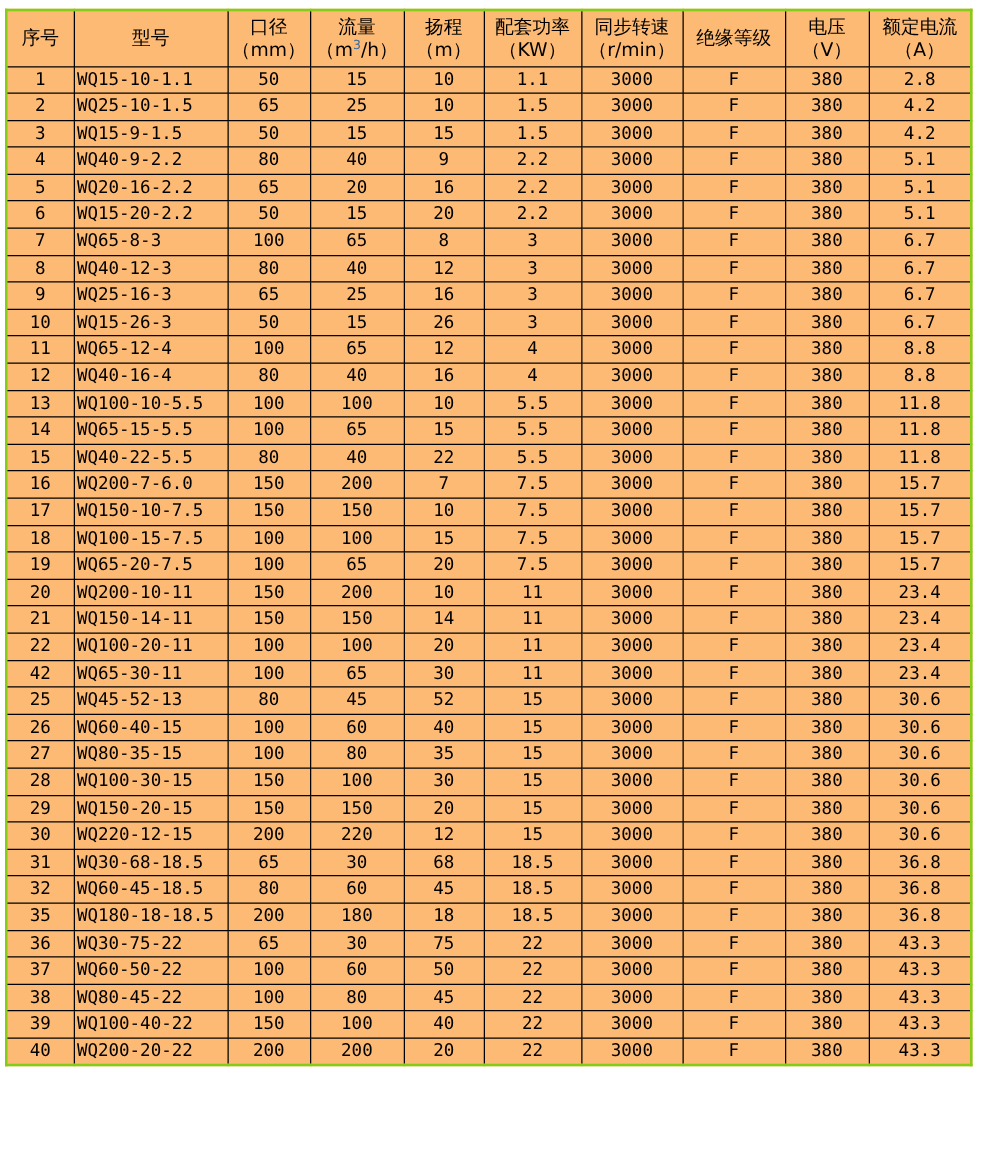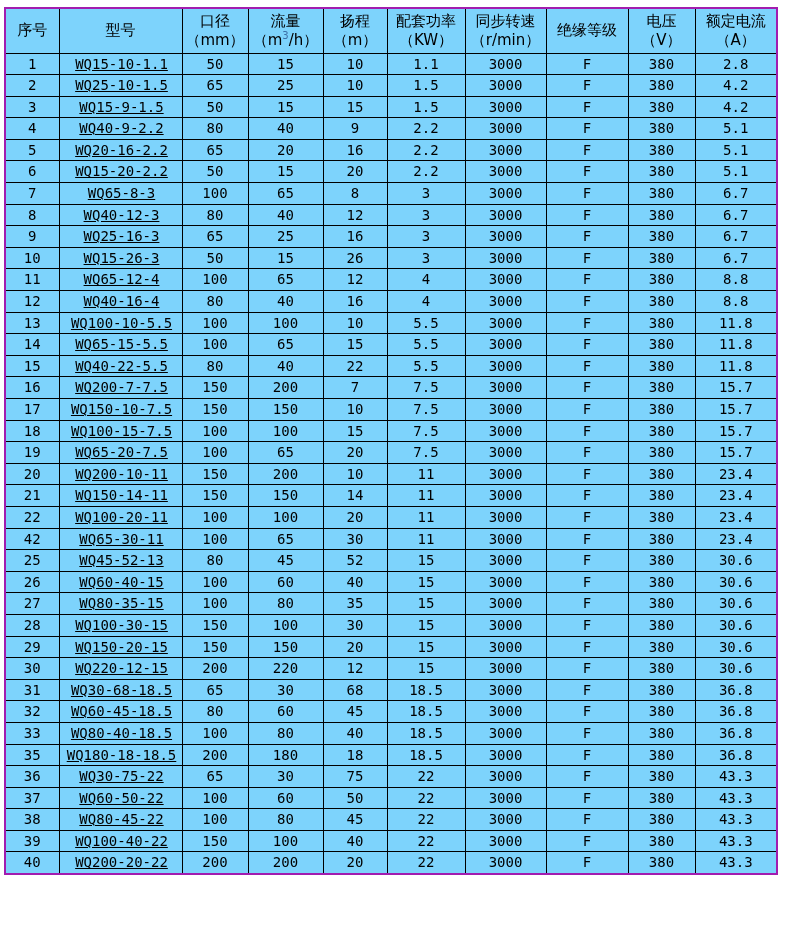--- a/index.html
+++ b/index.html
@@ -22,8 +22,8 @@
   table.spec {
     border-collapse: collapse;
     table-layout: fixed;
-    background: #7dd3fc;
-    border: 2px solid #a21caf;
+    background: #fdba74;
+    border: 2px solid #84cc16;
   }
   table.spec th,
   table.spec td {

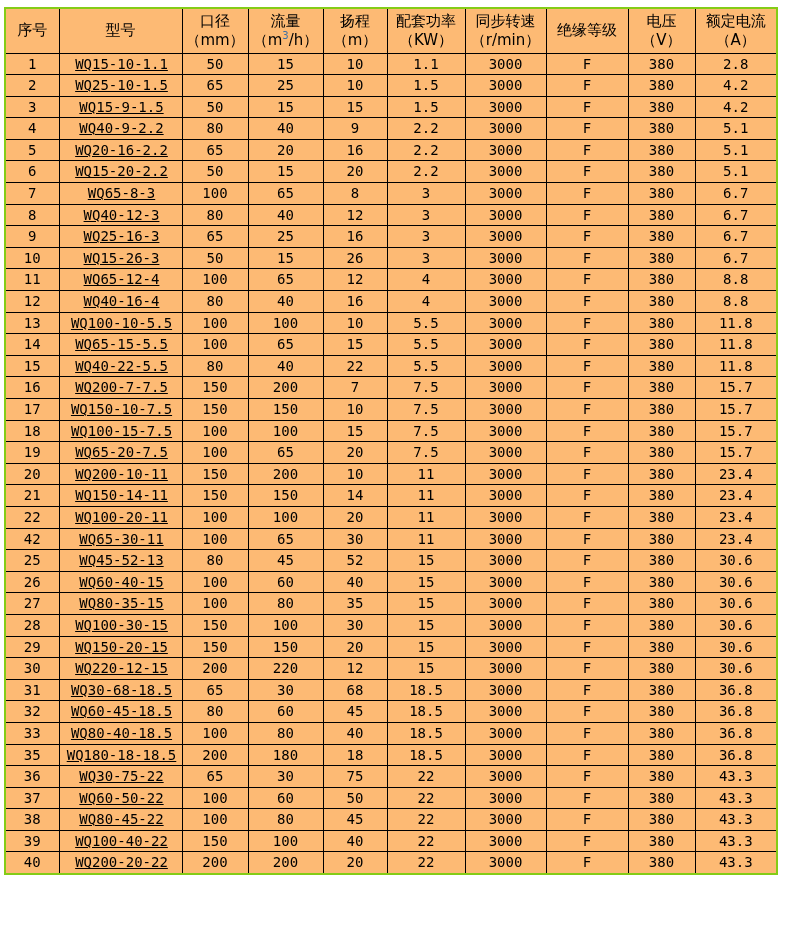--- a/index.html
+++ b/index.html
@@ -57,9 +57,8 @@
     font-family: "DejaVu Sans Mono", "Liberation Mono", monospace;
   }
   table.spec td.model {
-    text-align: center;
+    text-align: left;
     padding-left: 2px;
-    text-decoration: underline;
   }
   sup.flow-sup {
     font-size: 10px;

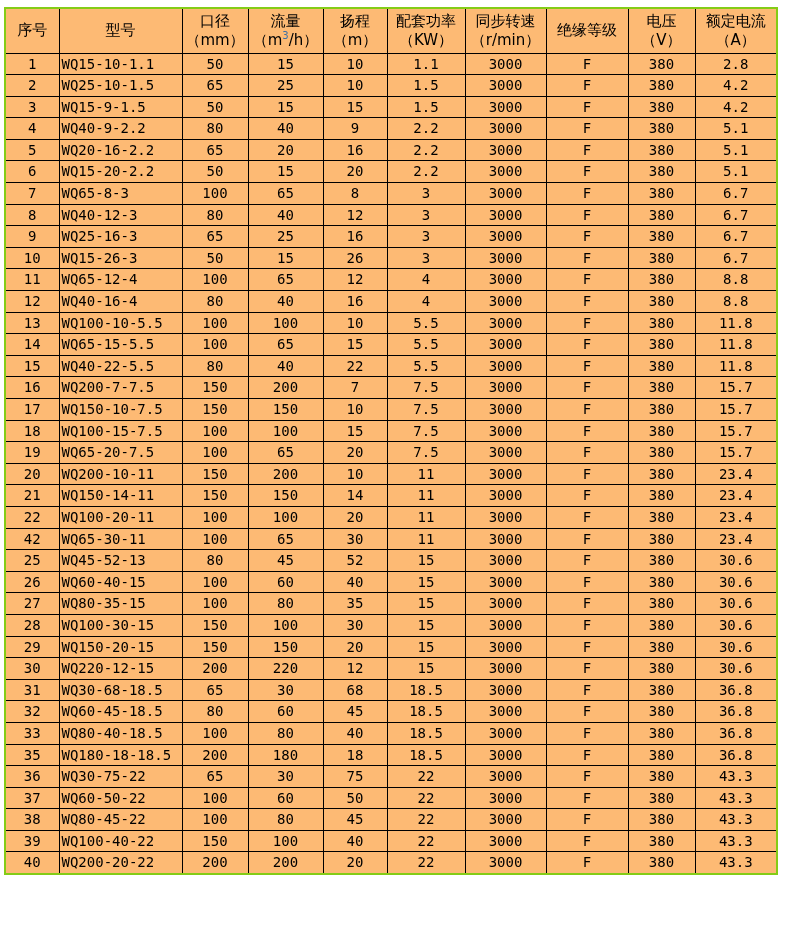--- a/index.html
+++ b/index.html
@@ -309,7 +309,7 @@
         </tr>
         <tr>
           <td>16</td>
-          <td class="model">WQ200-7-7.5</td>
+          <td class="model">WQ200-7-6.0</td>
           <td>150</td>
           <td>200</td>
           <td>7</td>

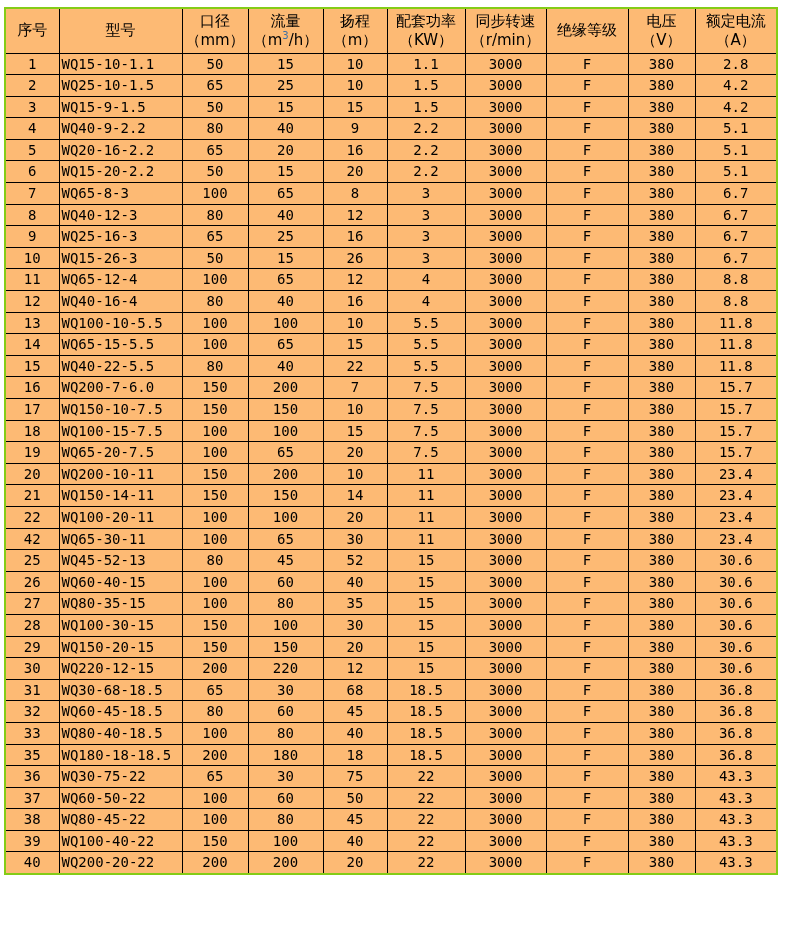--- a/index.html
+++ b/index.html
@@ -500,18 +500,6 @@
           <td>36.8</td>
         </tr>
         <tr>
-          <td>33</td>
-          <td class="model">WQ80-40-18.5</td>
-          <td>100</td>
-          <td>80</td>
-          <td>40</td>
-          <td>18.5</td>
-          <td>3000</td>
-          <td>F</td>
-          <td>380</td>
-          <td>36.8</td>
-        </tr>
-        <tr>
           <td>35</td>
           <td class="model">WQ180-18-18.5</td>
           <td>200</td>

